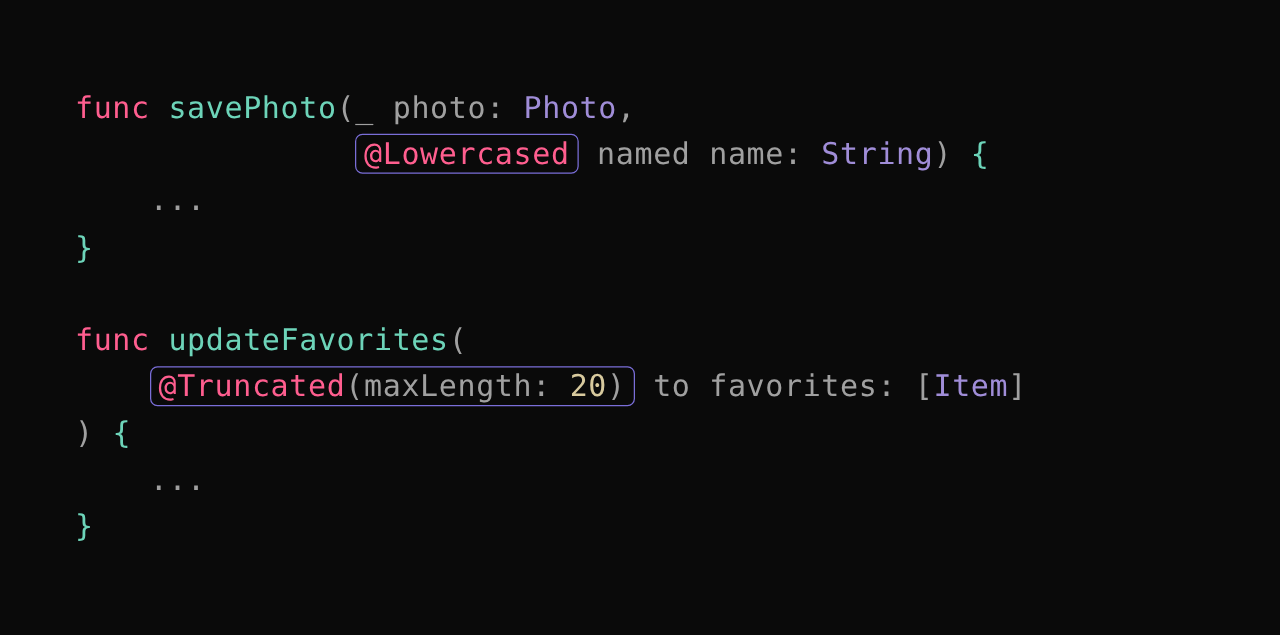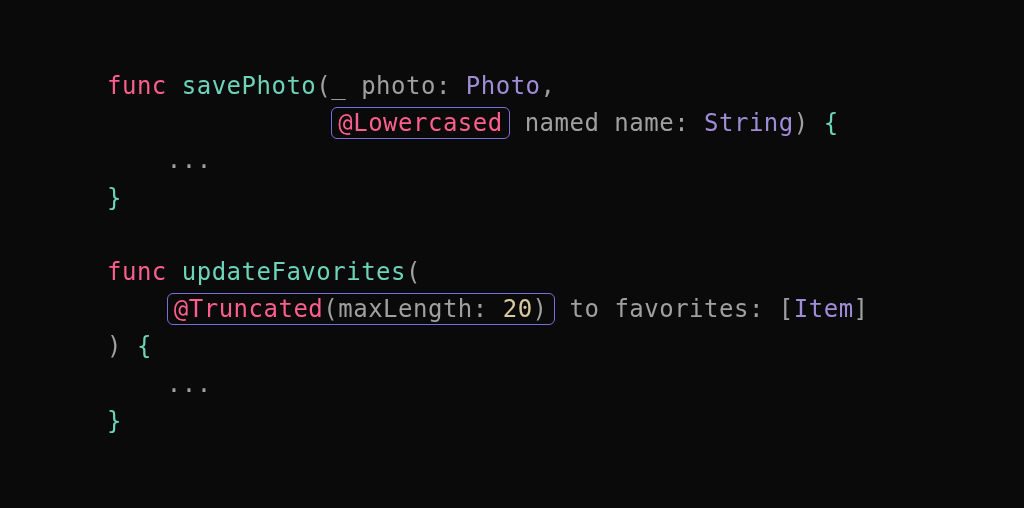--- a/index.html
+++ b/index.html
@@ -21,7 +21,6 @@
     }
     .code-block {
       white-space: pre;
-      margin-left: 47px;
     }
     .keyword {
       color: #ff5e8f;

